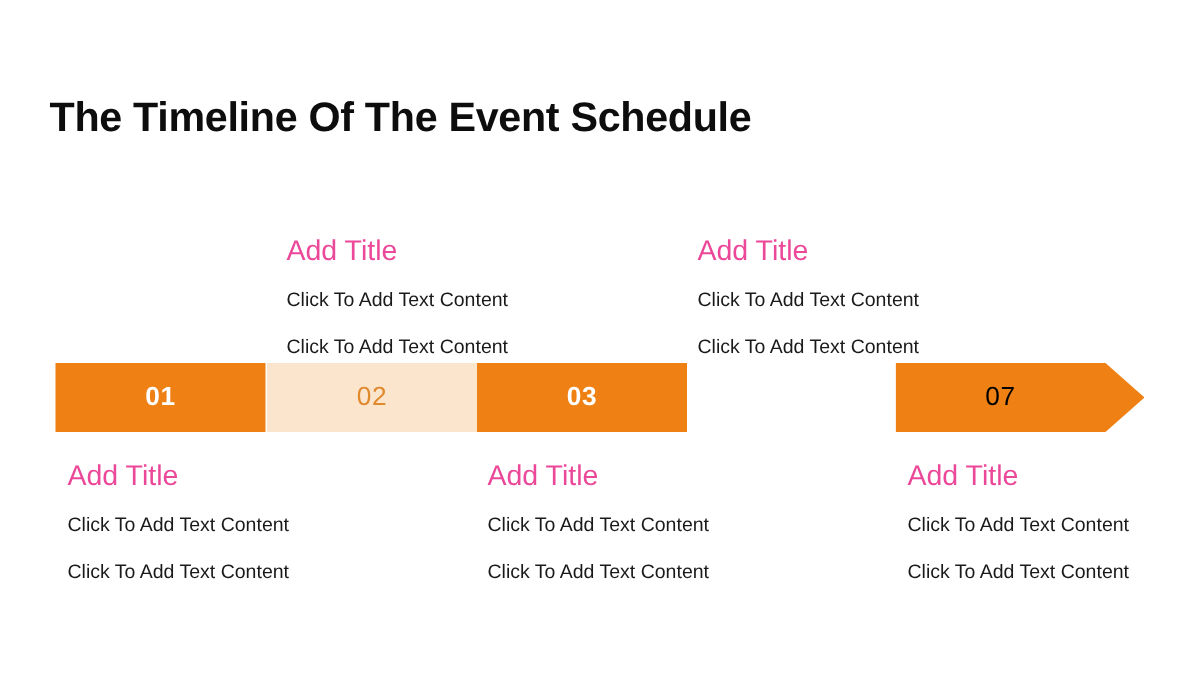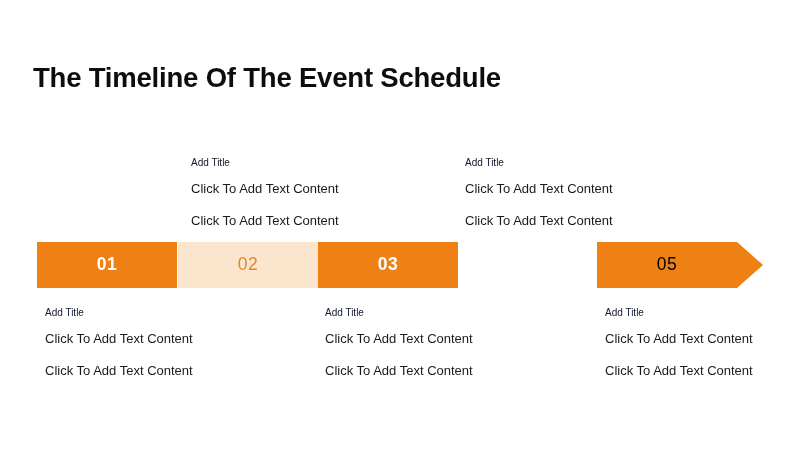--- a/index.html
+++ b/index.html
@@ -88,8 +88,8 @@
     width: 190px;
   }
   .block-title {
-    font-size: 10px;
-    color: #0f172a;
+    font-size: 19px;
+    color: #ec4899;
     line-height: 1.2;
     margin: 0 0 12px 0;
     white-space: nowrap;

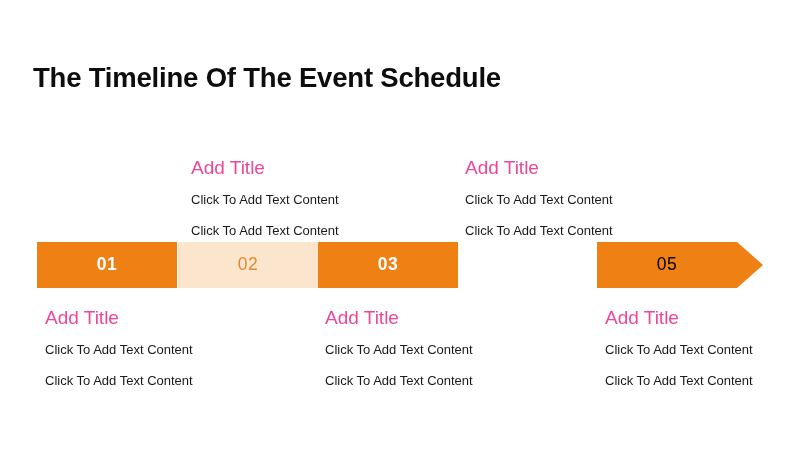--- a/index.html
+++ b/index.html
@@ -147,7 +147,7 @@
 
     <div class="seg arrow-end seg-4">
       <div class="arrow-shape"></div>
-      <span class="seg-num">05</span>
+      <span class="seg-num">07</span>
     </div>
 
   </div>

